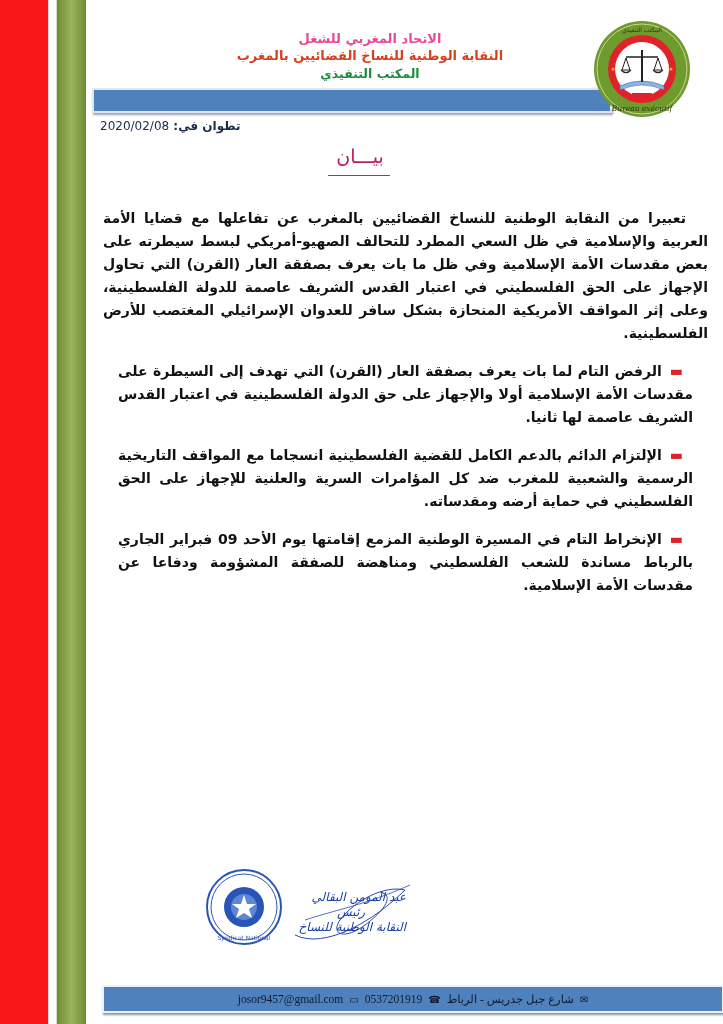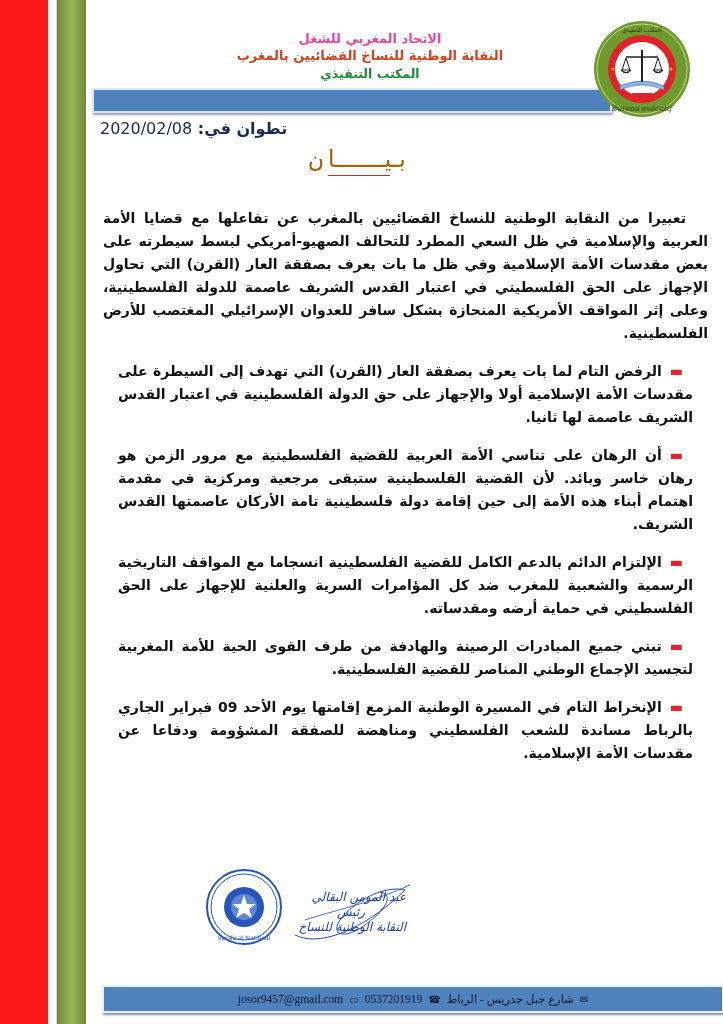--- a/index.html
+++ b/index.html
@@ -24,7 +24,7 @@
 
   .logo { position:absolute; left:592px; top:20px; width:100px; height:98px; }
 
-  .date-line { position:absolute; left:100px; top:119px; direction:rtl; font-size:16px; color:#1b2b4b; font-weight:bold; }
+  .date-line { position:absolute; left:100px; top:119px; direction:rtl; font-size:12px; color:#1b2b4b; font-weight:bold; }
   .date-line .val { font-weight:normal; }
 
   .title { position:absolute; left:310px; top:145px; width:100px; text-align:center; font-family:Liberation Mono, monospace;

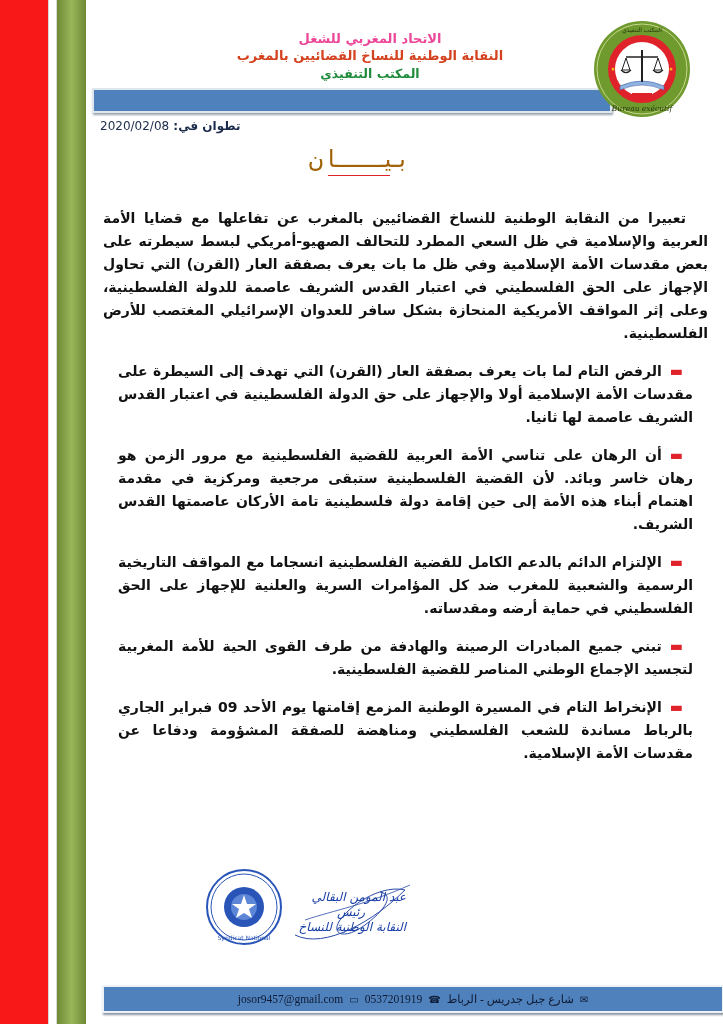--- a/index.html
+++ b/index.html
@@ -27,8 +27,8 @@
   .date-line { position:absolute; left:100px; top:119px; direction:rtl; font-size:12px; color:#1b2b4b; font-weight:bold; }
   .date-line .val { font-weight:normal; }
 
-  .title { position:absolute; left:310px; top:145px; width:100px; text-align:center; font-family:Liberation Mono, monospace;
-    color:#a16207; font-size:24px; direction:rtl; }
+  .title { position:absolute; left:310px; top:145px; width:100px; text-align:center; font-family:Liberation Serif, serif;
+    color:#be185d; font-size:19px; direction:rtl; }
   .title-underline { position:absolute; left:328px; top:175px; width:62px; height:1px; background:#e0232b; }
 
   .body-text { position:absolute; left:103px; top:207px; width:605px; direction:rtl; text-align:justify;

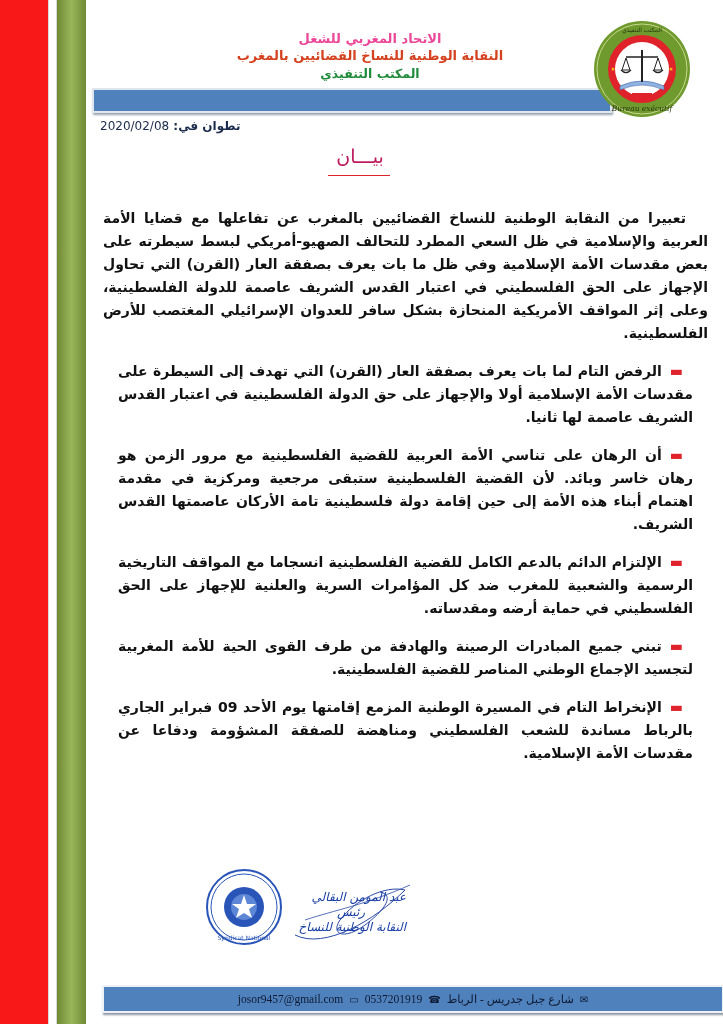--- a/index.html
+++ b/index.html
@@ -94,7 +94,6 @@
 <div class="body-text">
   <p>تعبيرا من النقابة الوطنية للنساخ القضائيين بالمغرب عن تفاعلها مع قضايا الأمة العربية والإسلامية في ظل السعي المطرد للتحالف الصهيو-أمريكي لبسط سيطرته على بعض مقدسات الأمة الإسلامية وفي ظل ما بات يعرف بصفقة العار (القرن) التي تحاول الإجهاز على الحق الفلسطيني في اعتبار القدس الشريف عاصمة للدولة الفلسطينية، وعلى إثر المواقف الأمريكية المنحازة بشكل سافر للعدوان الإسرائيلي المغتصب للأرض الفلسطينية.</p>
   <p class="item"><span class="dash">▬</span><span>الرفض التام لما بات يعرف بصفقة العار (القرن) التي تهدف إلى السيطرة على مقدسات الأمة الإسلامية أولا والإجهاز على حق الدولة الفلسطينية في اعتبار القدس الشريف عاصمة لها ثانيا.</span></p>
-  <p class="item"><span class="dash">▬</span><span>أن الرهان على تناسي الأمة العربية للقضية الفلسطينية مع مرور الزمن هو رهان خاسر وبائد. لأن القضية الفلسطينية ستبقى مرجعية ومركزية في مقدمة اهتمام أبناء هذه الأمة إلى حين إقامة دولة فلسطينية تامة الأركان عاصمتها القدس الشريف.</span></p>
   <p class="item"><span class="dash">▬</span><span>الإلتزام الدائم بالدعم الكامل للقضية الفلسطينية انسجاما مع المواقف التاريخية الرسمية والشعبية للمغرب ضد كل المؤامرات السرية والعلنية للإجهاز على الحق الفلسطيني في حماية أرضه ومقدساته.</span></p>
   <p class="item"><span class="dash">▬</span><span>تبني جميع المبادرات الرصينة والهادفة من طرف القوى الحية للأمة المغربية لتجسيد الإجماع الوطني المناصر للقضية الفلسطينية.</span></p>
   <p class="item"><span class="dash">▬</span><span>الإنخراط التام في المسيرة الوطنية المزمع إقامتها يوم الأحد 09 فبراير الجاري بالرباط مساندة للشعب الفلسطيني ومناهضة للصفقة المشؤومة ودفاعا عن مقدسات الأمة الإسلامية.</span></p>

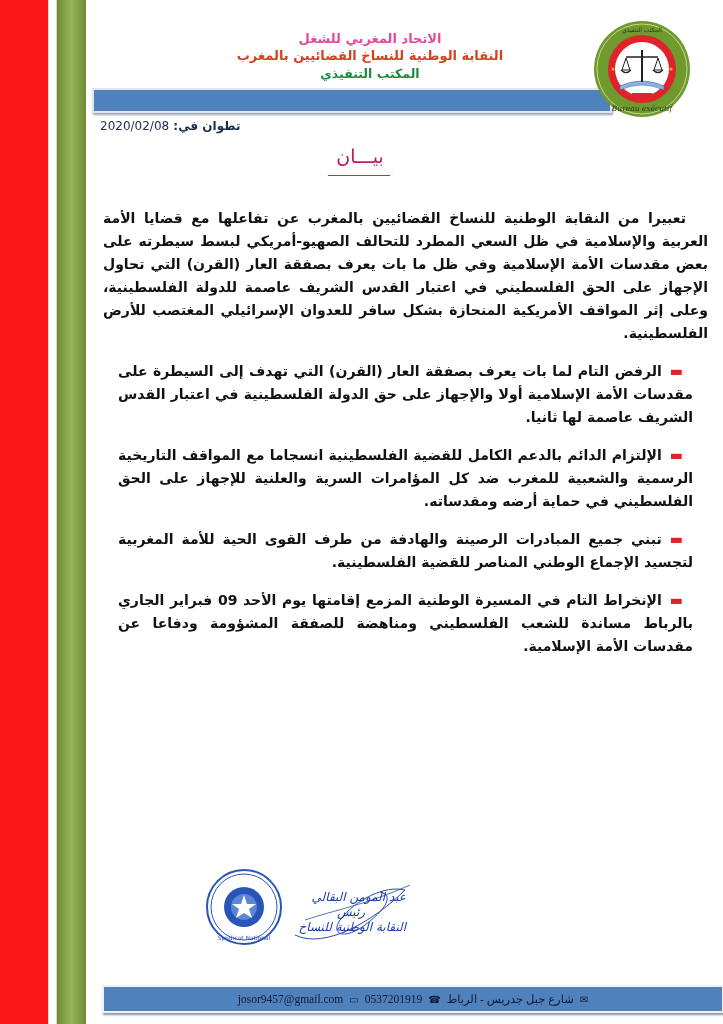--- a/index.html
+++ b/index.html
@@ -95,7 +95,6 @@
   <p>تعبيرا من النقابة الوطنية للنساخ القضائيين بالمغرب عن تفاعلها مع قضايا الأمة العربية والإسلامية في ظل السعي المطرد للتحالف الصهيو-أمريكي لبسط سيطرته على بعض مقدسات الأمة الإسلامية وفي ظل ما بات يعرف بصفقة العار (القرن) التي تحاول الإجهاز على الحق الفلسطيني في اعتبار القدس الشريف عاصمة للدولة الفلسطينية، وعلى إثر المواقف الأمريكية المنحازة بشكل سافر للعدوان الإسرائيلي المغتصب للأرض الفلسطينية.</p>
   <p class="item"><span class="dash">▬</span><span>الرفض التام لما بات يعرف بصفقة العار (القرن) التي تهدف إلى السيطرة على مقدسات الأمة الإسلامية أولا والإجهاز على حق الدولة الفلسطينية في اعتبار القدس الشريف عاصمة لها ثانيا.</span></p>
   <p class="item"><span class="dash">▬</span><span>الإلتزام الدائم بالدعم الكامل للقضية الفلسطينية انسجاما مع المواقف التاريخية الرسمية والشعبية للمغرب ضد كل المؤامرات السرية والعلنية للإجهاز على الحق الفلسطيني في حماية أرضه ومقدساته.</span></p>
-  <p class="item"><span class="dash">▬</span><span>تبني جميع المبادرات الرصينة والهادفة من طرف القوى الحية للأمة المغربية لتجسيد الإجماع الوطني المناصر للقضية الفلسطينية.</span></p>
   <p class="item"><span class="dash">▬</span><span>الإنخراط التام في المسيرة الوطنية المزمع إقامتها يوم الأحد 09 فبراير الجاري بالرباط مساندة للشعب الفلسطيني ومناهضة للصفقة المشؤومة ودفاعا عن مقدسات الأمة الإسلامية.</span></p>
 </div>
 

